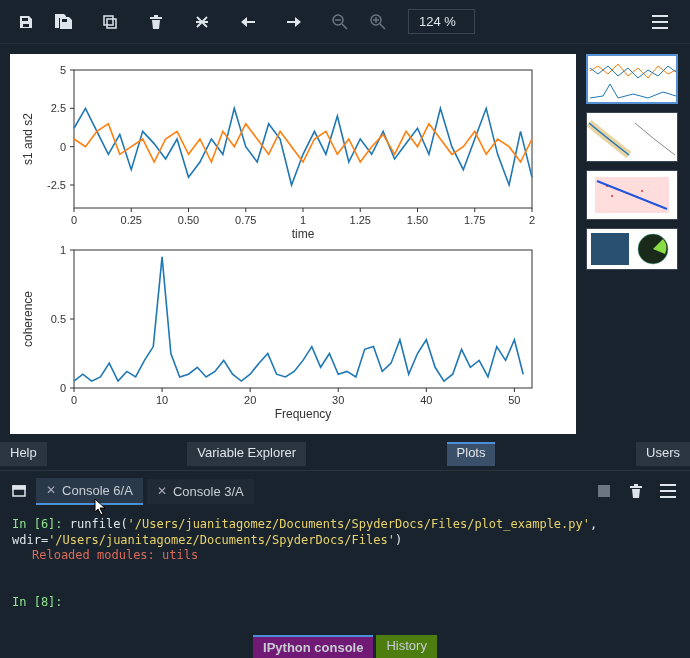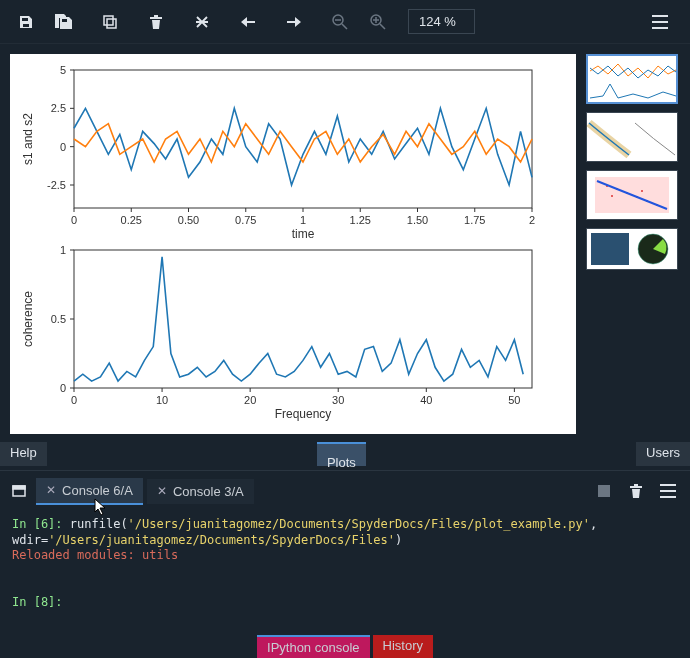--- a/index.html
+++ b/index.html
@@ -244,6 +244,7 @@
 
 <div class="pane-tabs">
   <div class="ptab">Help</div>
+  <div class="ptab">Variable Explorer</div>
   <div class="ptab active">Plots</div>
   <div class="ptab">Users</div>
 </div>

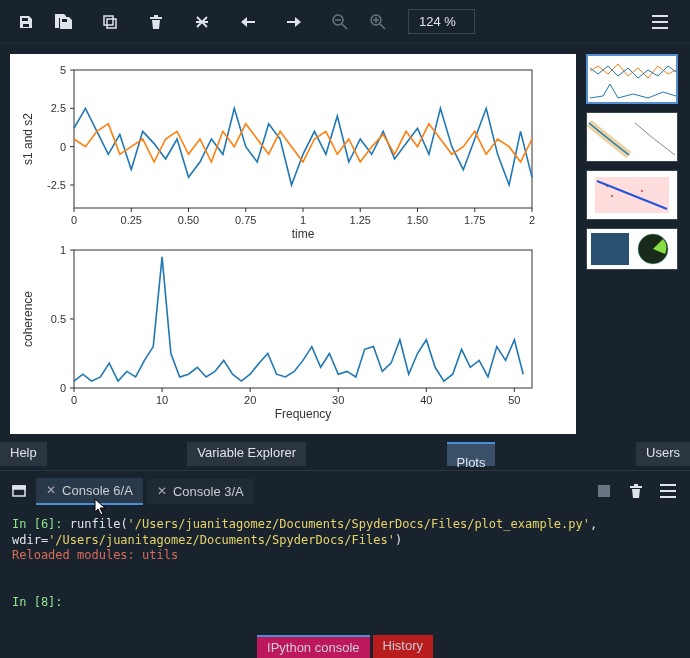--- a/index.html
+++ b/index.html
@@ -53,7 +53,7 @@
   padding: 3px 10px; background: #2a3540; cursor: pointer;
   font-size: 13px; color: #dfe4ea;
 }
-.ptab.active { background: #3a5068; border-top: 2px solid #4a90d9; padding-top: 11px; }
+.ptab.active { background: #3a5068; border-top: 2px solid #4a90d9; padding-top: 1px; }
 
 .console-wrap { border-top: 1px solid #2a3540; }
 .console-hdr {

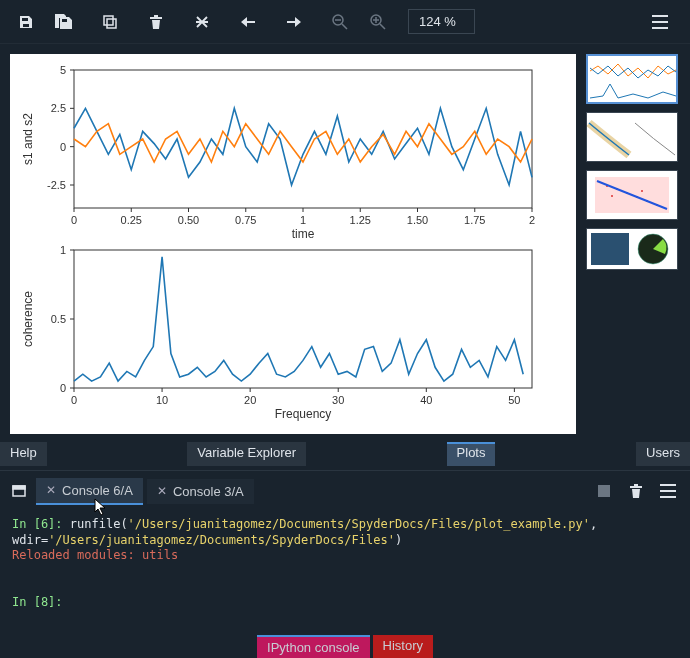--- a/index.html
+++ b/index.html
@@ -75,7 +75,7 @@
 }
 .prompt { color: #8fe68f; }
 .str { color: #e8d36b; }
-.reload { color: #d96b5b; }
+.reload { color: #d96b5b; margin-left: 20px; }
 
 .bottom-tabs { display: flex; justify-content: center; gap: 3px; padding: 4px 0; }
 .btab { padding: 3px 10px; background: #b91c1c; cursor: pointer; font-size: 13px; }

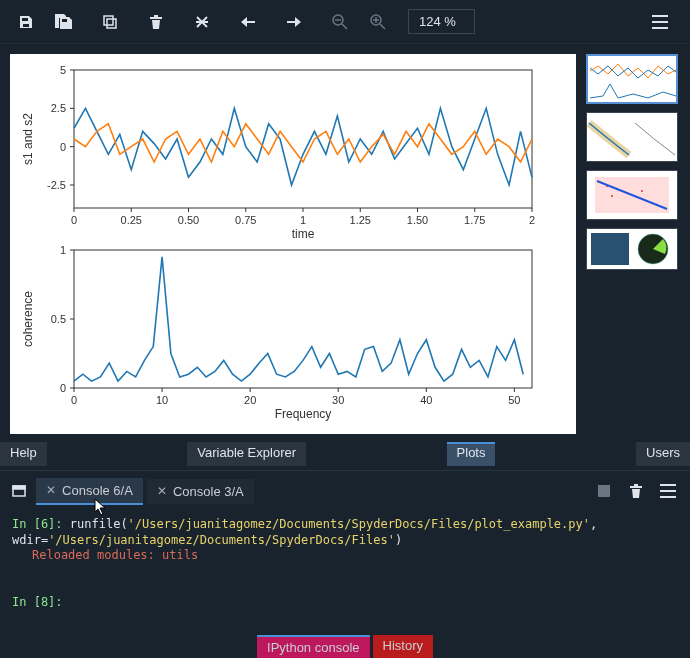--- a/index.html
+++ b/index.html
@@ -79,7 +79,7 @@
 
 .bottom-tabs { display: flex; justify-content: center; gap: 3px; padding: 4px 0; }
 .btab { padding: 3px 10px; background: #b91c1c; cursor: pointer; font-size: 13px; }
-.btab.active { background: #be185d; border-top: 2px solid #4a90d9; }
+.btab.active { background: #701a75; border-top: 2px solid #4a90d9; font-weight: bold; }
 
 .cursor-arrow {
   position: absolute; left: 94px; top: 498px; pointer-events: none;

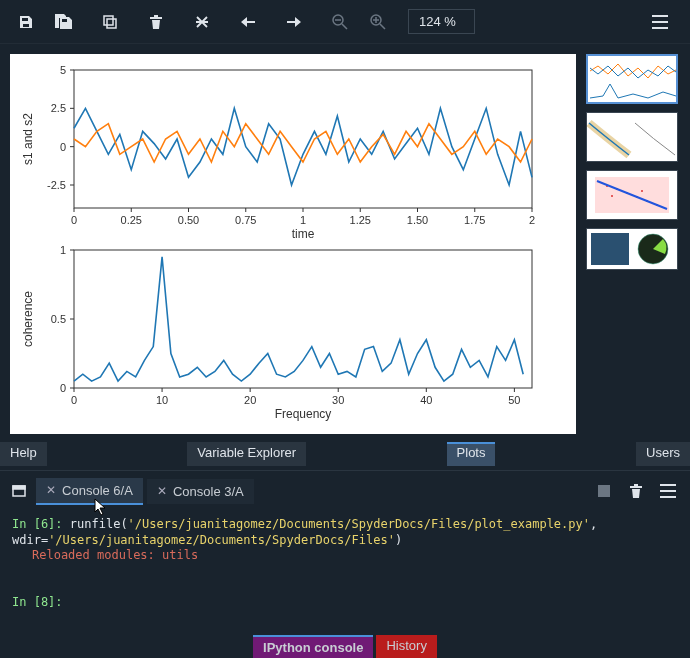--- a/index.html
+++ b/index.html
@@ -78,7 +78,7 @@
 .reload { color: #d96b5b; margin-left: 20px; }
 
 .bottom-tabs { display: flex; justify-content: center; gap: 3px; padding: 4px 0; }
-.btab { padding: 3px 10px; background: #b91c1c; cursor: pointer; font-size: 13px; }
+.btab { padding: 3px 10px; background: #4d7c0f; cursor: pointer; font-size: 13px; }
 .btab.active { background: #701a75; border-top: 2px solid #4a90d9; font-weight: bold; }
 
 .cursor-arrow {

